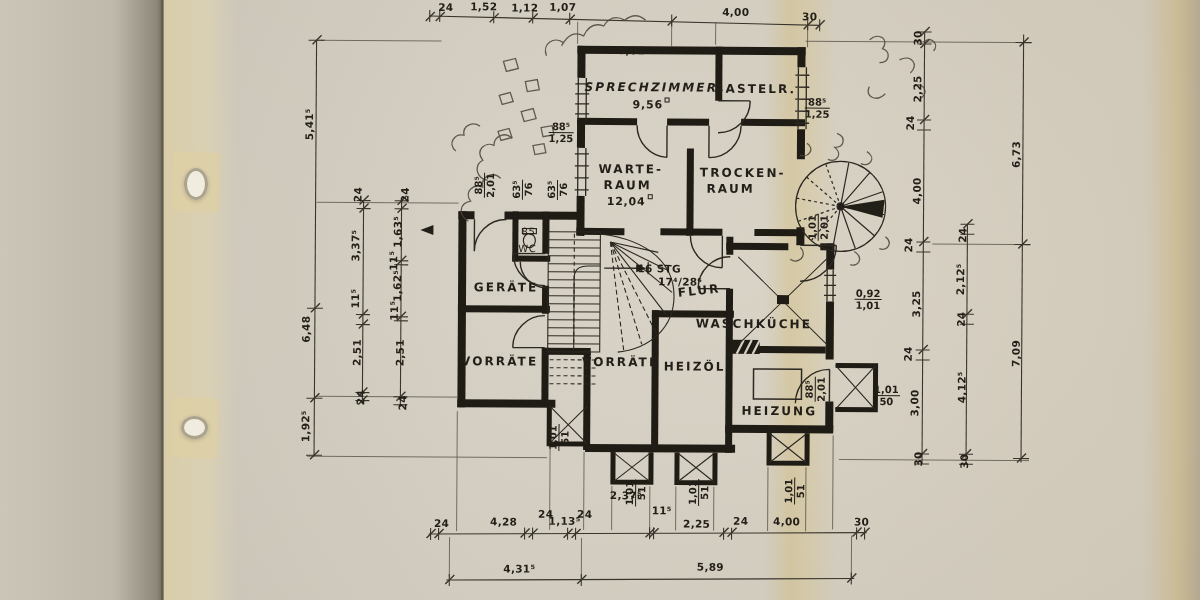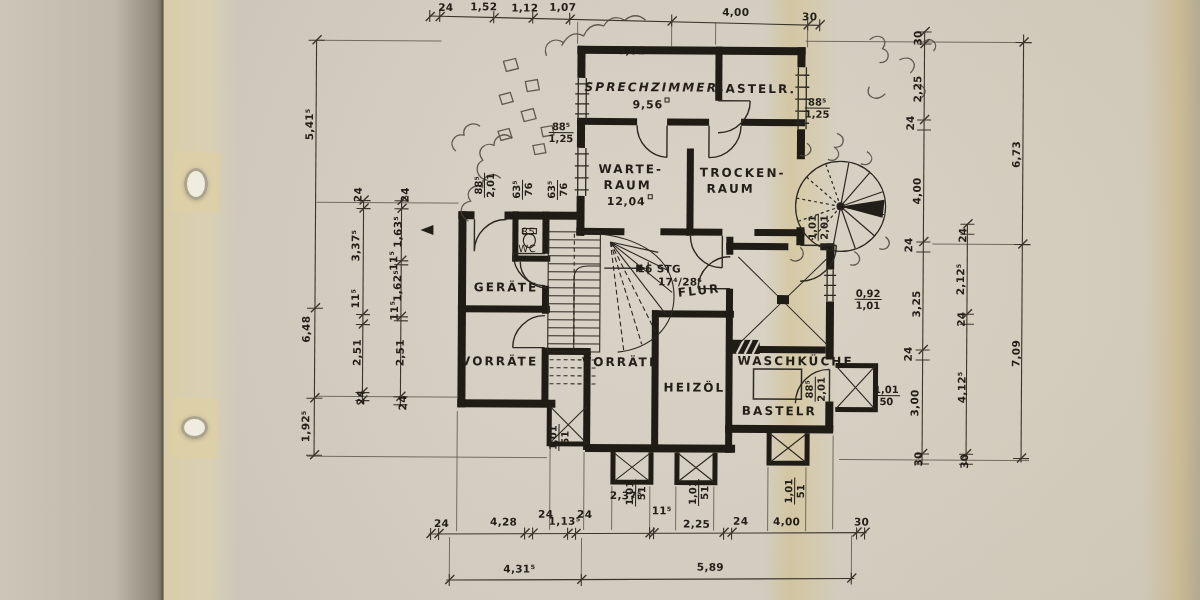--- a/index.html
+++ b/index.html
@@ -239,7 +239,7 @@
   <div class="lbl room c" style="left:500px;top:362px;">VORRÄTE</div>
   <div class="lbl room c" style="left:621px;top:362px;">VORRÄTE</div>
   <div class="lbl room c" style="left:695px;top:387px;">HEIZÖL</div>
-  <div class="lbl room c" style="left:796px;top:323px;margin-top:37px;">WASCHKÜCHE</div>
+  <div class="lbl room c" style="left:754px;top:323px;">WASCHKÜCHE</div>
   <div class="lbl room c" style="left:780px;top:410px;">BASTELR</div>
   <div class="lbl room flur" style="left:699px;top:290px;">FLUR</div>
   <div class="lbl note c" style="left:528px;top:232px;">85</div>

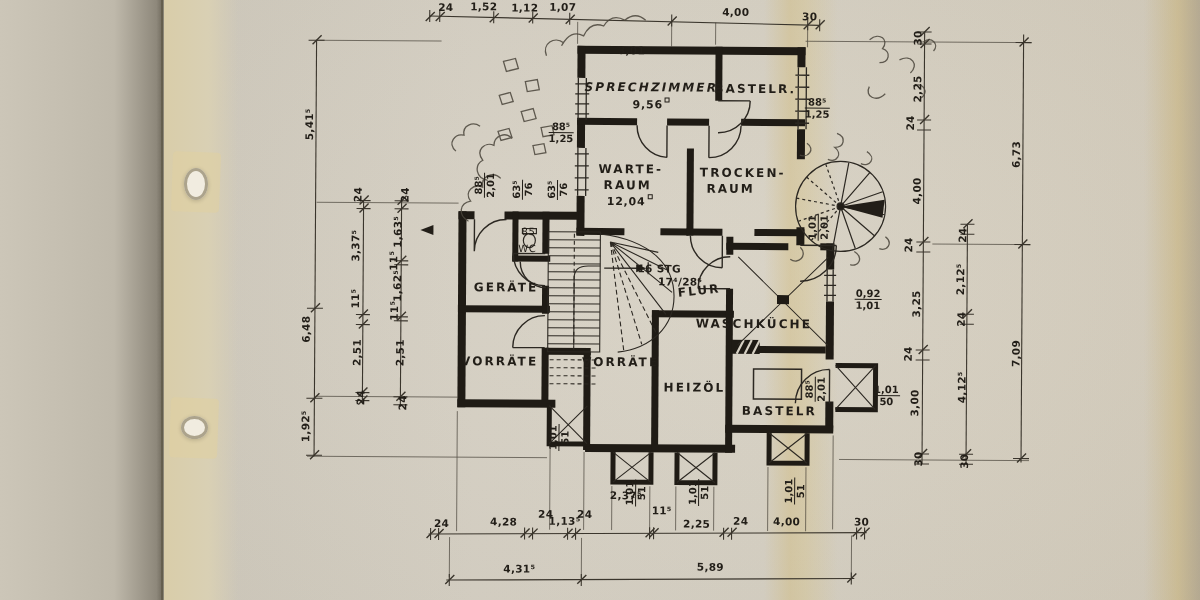--- a/index.html
+++ b/index.html
@@ -238,7 +238,7 @@
   <div class="lbl room c" style="left:506px;top:288px;">GERÄTE</div>
   <div class="lbl room c" style="left:500px;top:362px;">VORRÄTE</div>
   <div class="lbl room c" style="left:621px;top:362px;">VORRÄTE</div>
-  <div class="lbl room c" style="left:695px;top:387px;">HEIZÖL</div>
+  <div class="lbl room c" style="left:695px;top:366px;">HEIZÖL</div>
   <div class="lbl room c" style="left:754px;top:323px;">WASCHKÜCHE</div>
   <div class="lbl room c" style="left:780px;top:410px;">BASTELR</div>
   <div class="lbl room flur" style="left:699px;top:290px;">FLUR</div>

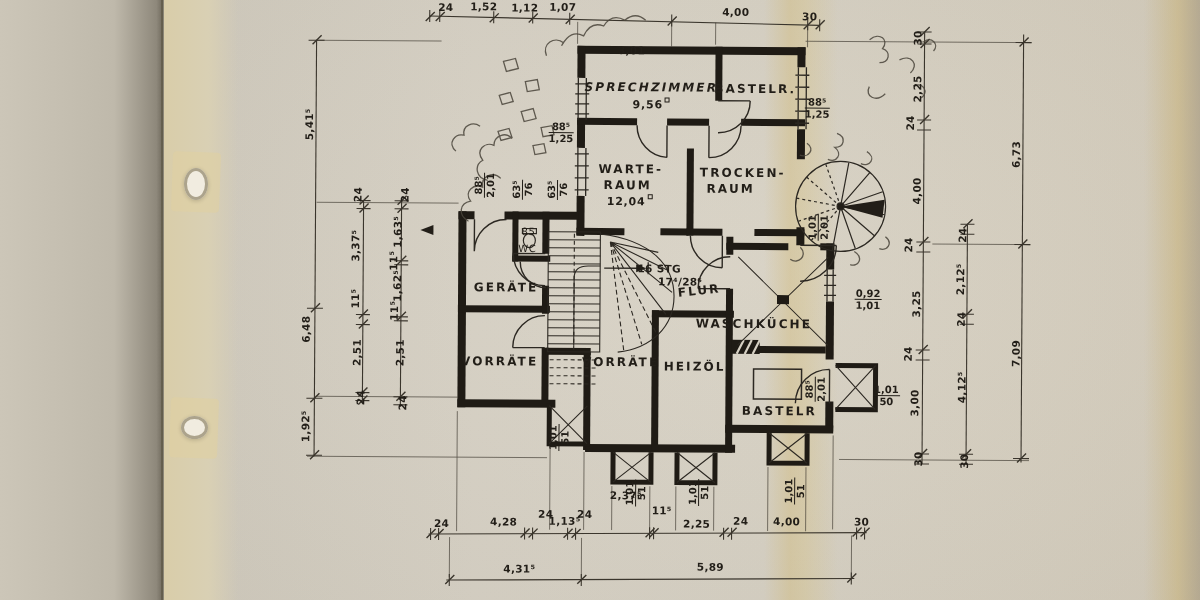--- a/index.html
+++ b/index.html
@@ -240,7 +240,7 @@
   <div class="lbl room c" style="left:621px;top:362px;">VORRÄTE</div>
   <div class="lbl room c" style="left:695px;top:366px;">HEIZÖL</div>
   <div class="lbl room c" style="left:754px;top:323px;">WASCHKÜCHE</div>
-  <div class="lbl room c" style="left:780px;top:410px;">BASTELR</div>
+  <div class="lbl room c" style="left:780px;top:410px;">HEIZUNG</div>
   <div class="lbl room flur" style="left:699px;top:290px;">FLUR</div>
   <div class="lbl note c" style="left:528px;top:232px;">85</div>
   <div class="lbl note c" style="left:527px;top:249px;">WC</div>

